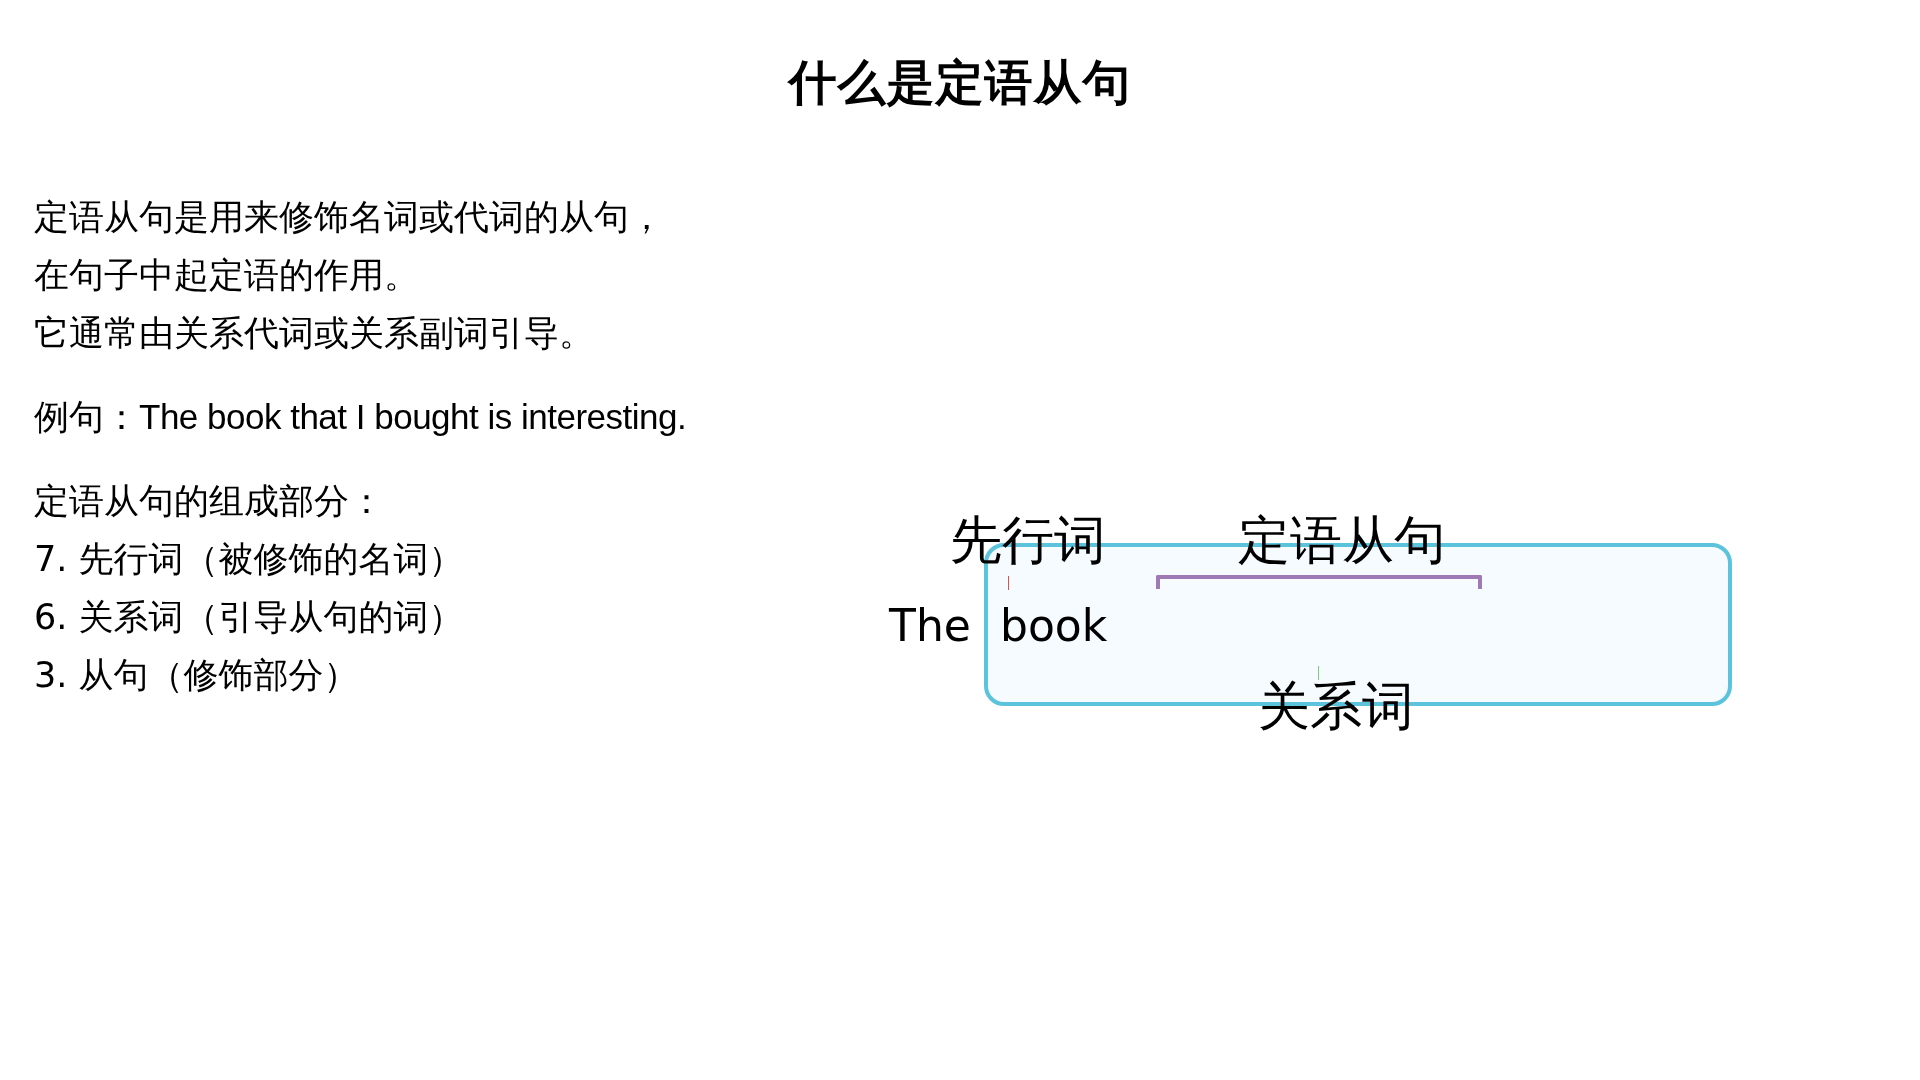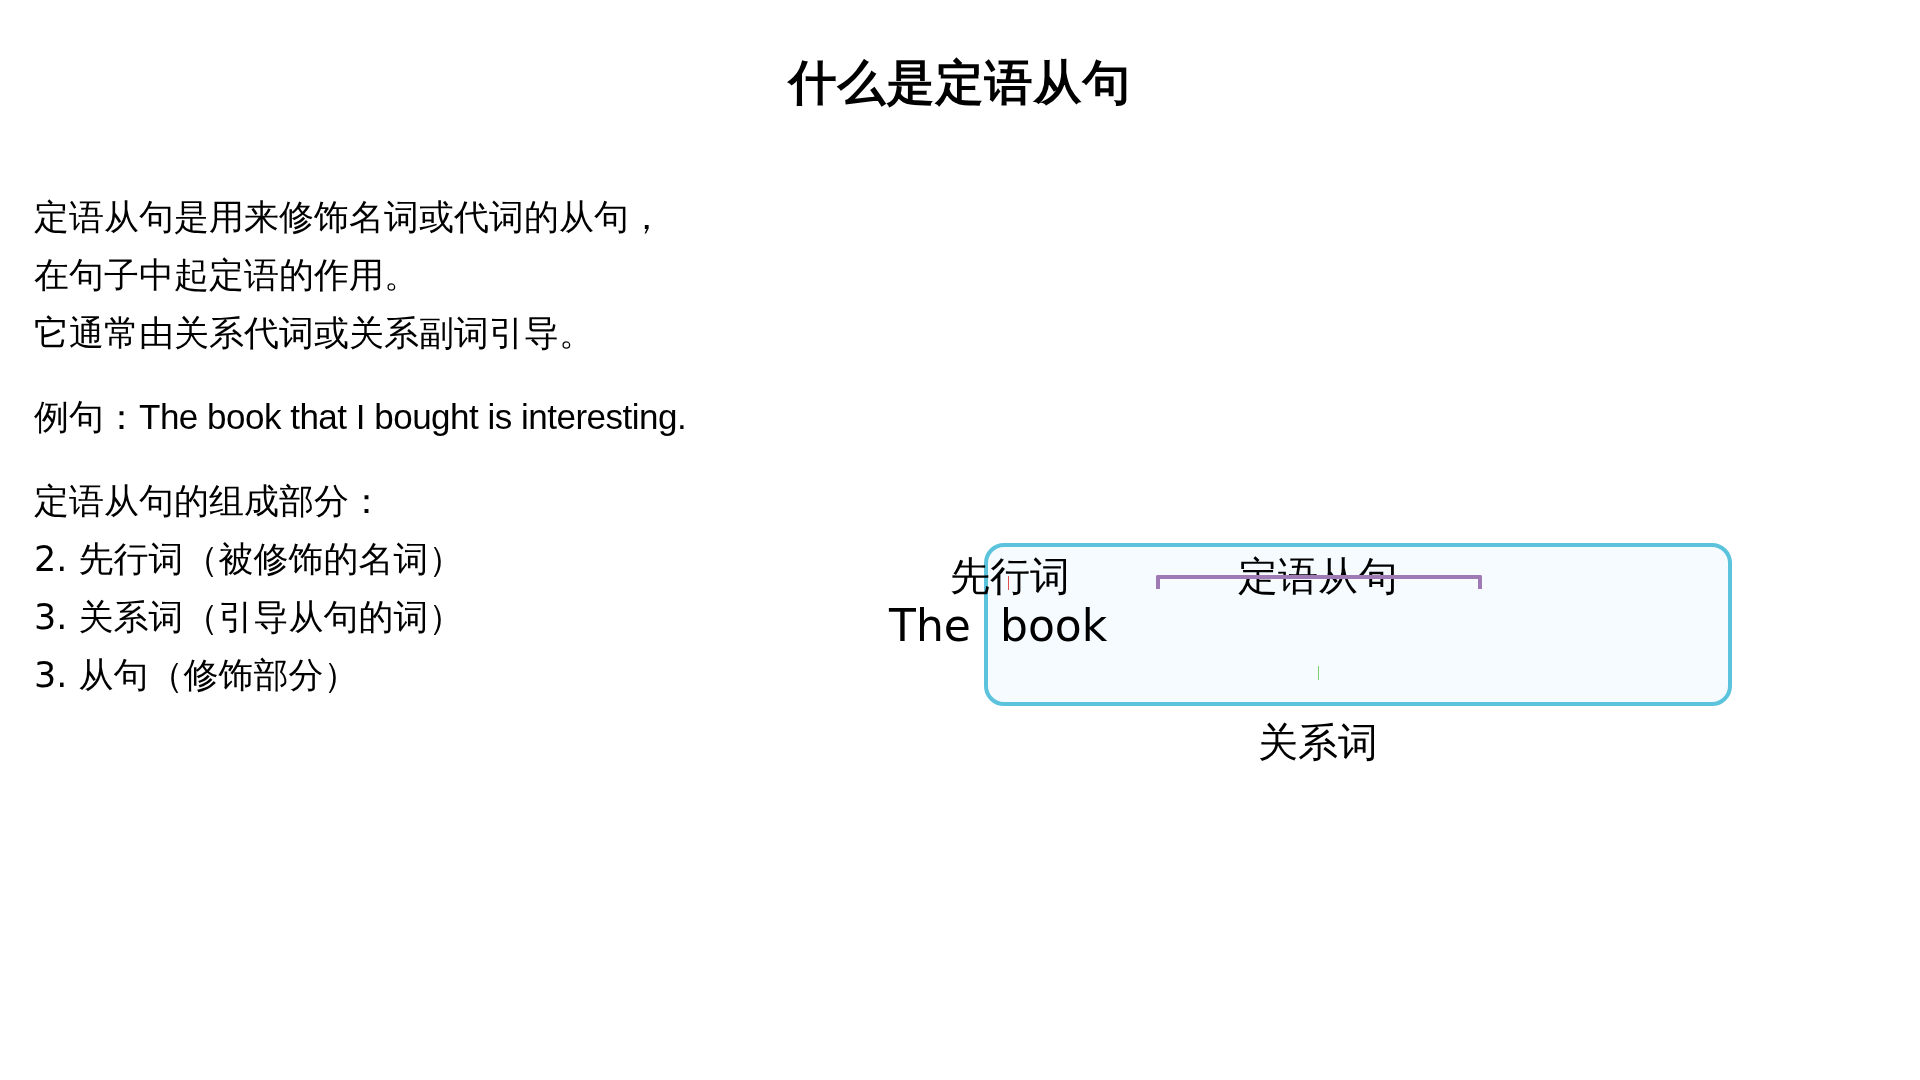--- a/index.html
+++ b/index.html
@@ -92,7 +92,7 @@
 
     <div class="para">
       <span class="line">定语从句的组成部分：</span>
-      <span class="line">2. 先行词（被修饰的名词）</span>
+      <span class="line">7. 先行词（被修饰的名词）</span>
       <span class="line">3. 关系词（引导从句的词）</span>
       <span class="line">3. 从句（修饰部分）</span>
     </div>

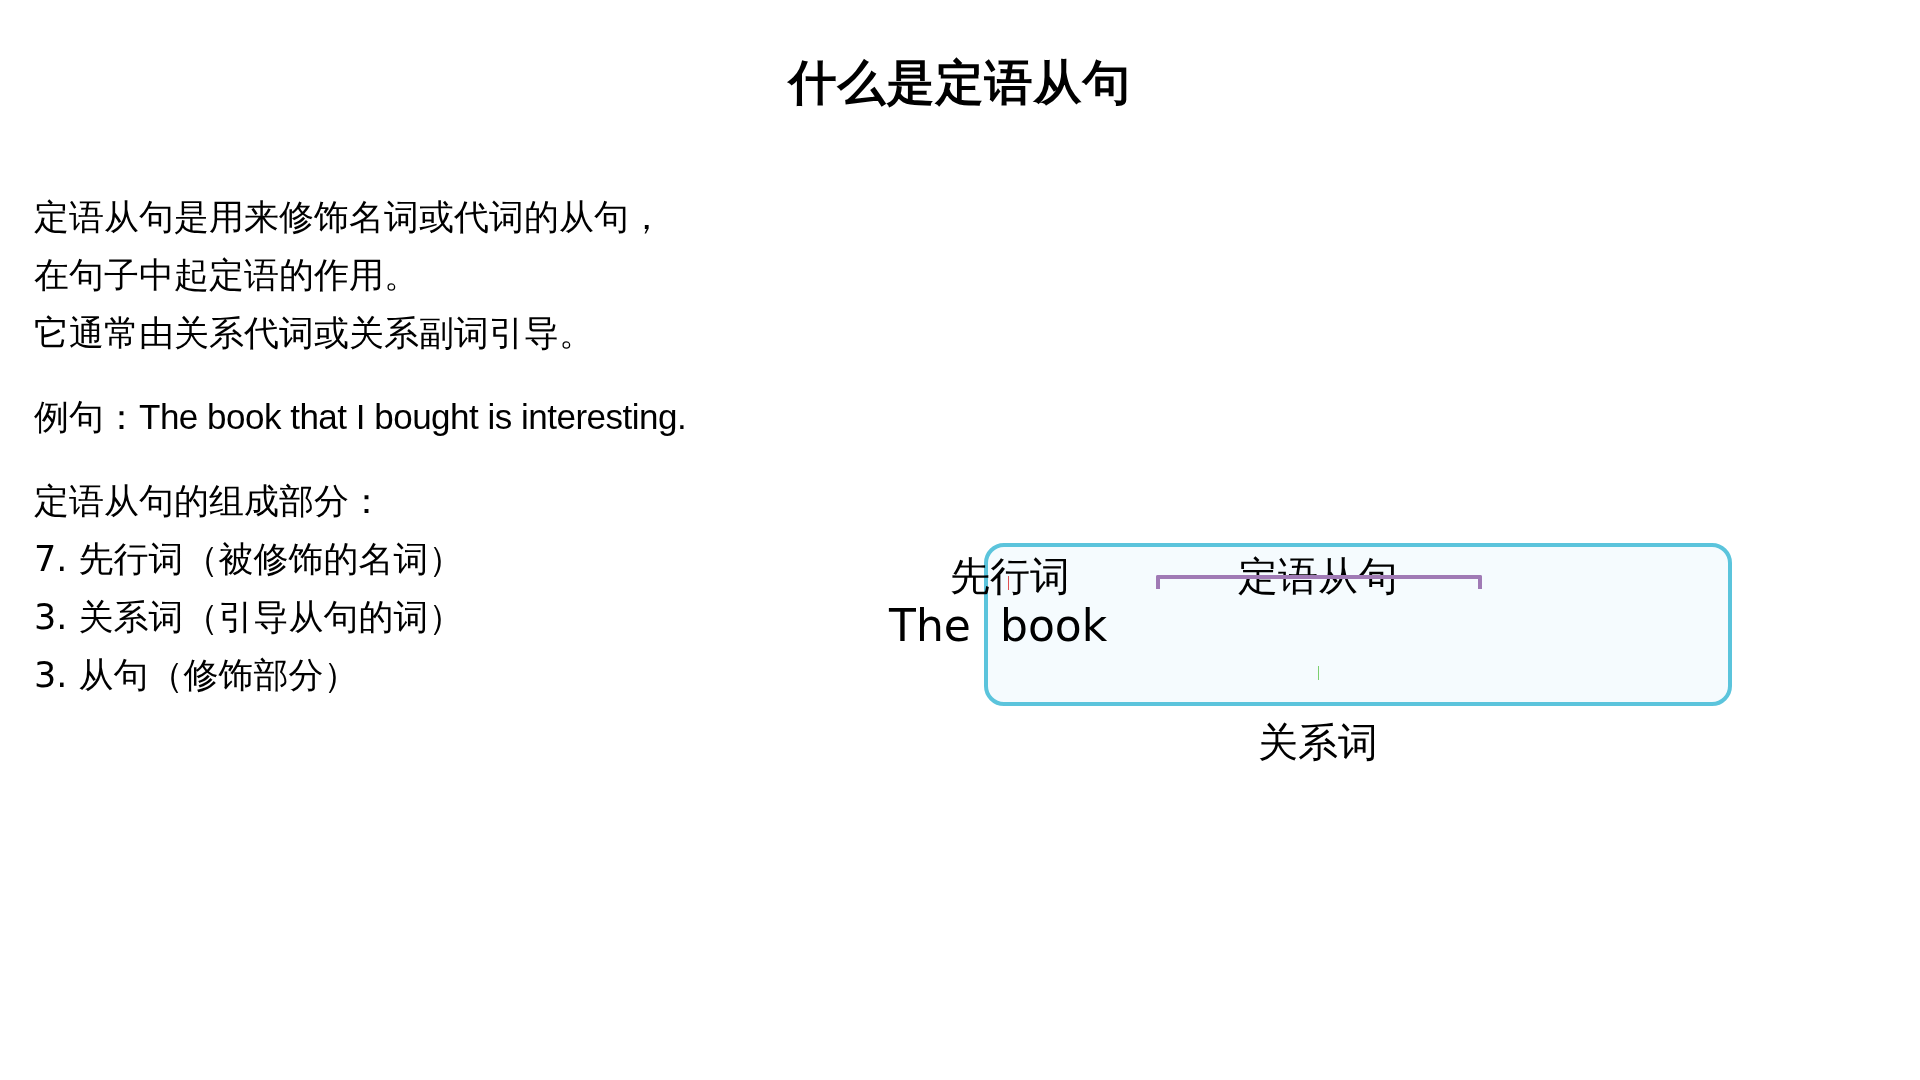--- a/index.html
+++ b/index.html
@@ -49,10 +49,9 @@
     }
     .label {
       position: absolute;
-      font-size: 40px; line-height: 48px;
+      font-size: 52px; line-height: 48px;
       white-space: nowrap;
       color: #000;
-      margin-top: 36px;
     }
     .bracket {
       position: absolute;

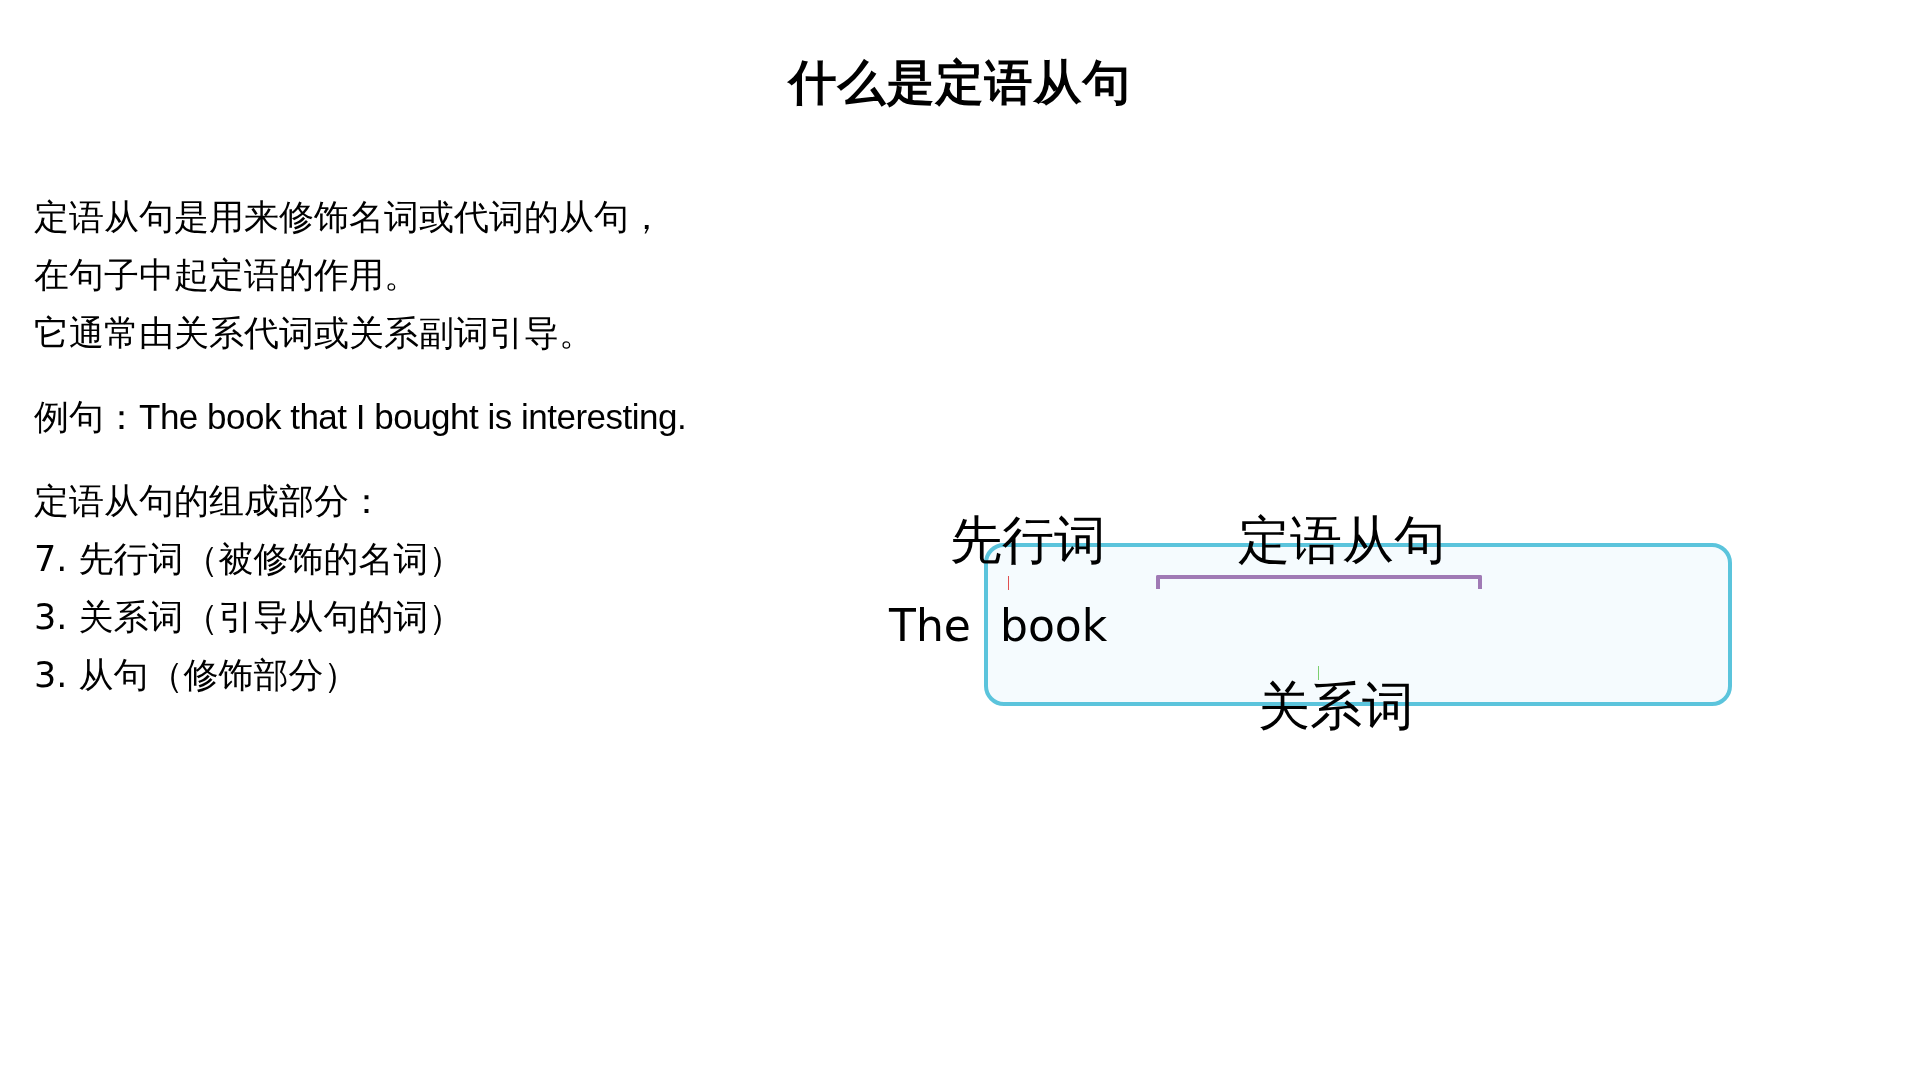--- a/index.html
+++ b/index.html
@@ -92,7 +92,7 @@
     <div class="para">
       <span class="line">定语从句的组成部分：</span>
       <span class="line">7. 先行词（被修饰的名词）</span>
-      <span class="line">3. 关系词（引导从句的词）</span>
+      <span class="line">6. 关系词（引导从句的词）</span>
       <span class="line">3. 从句（修饰部分）</span>
     </div>
   </div>

